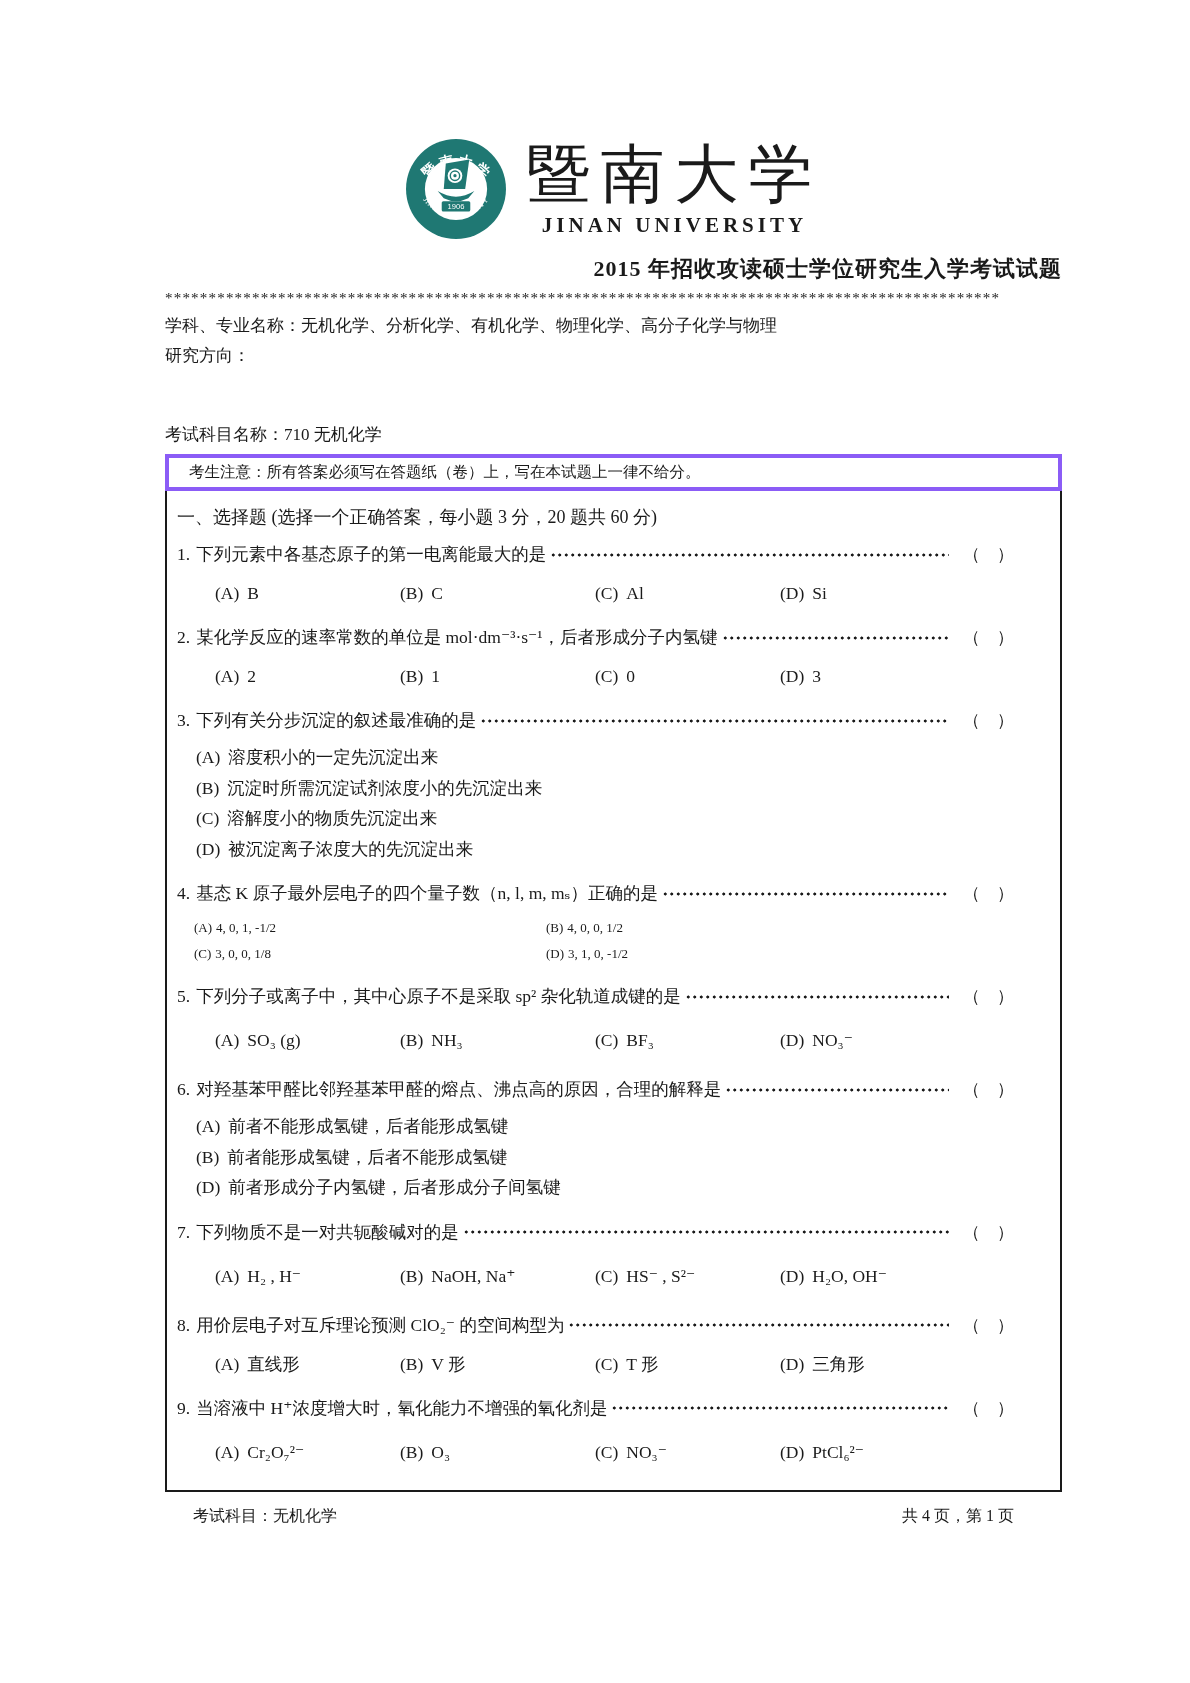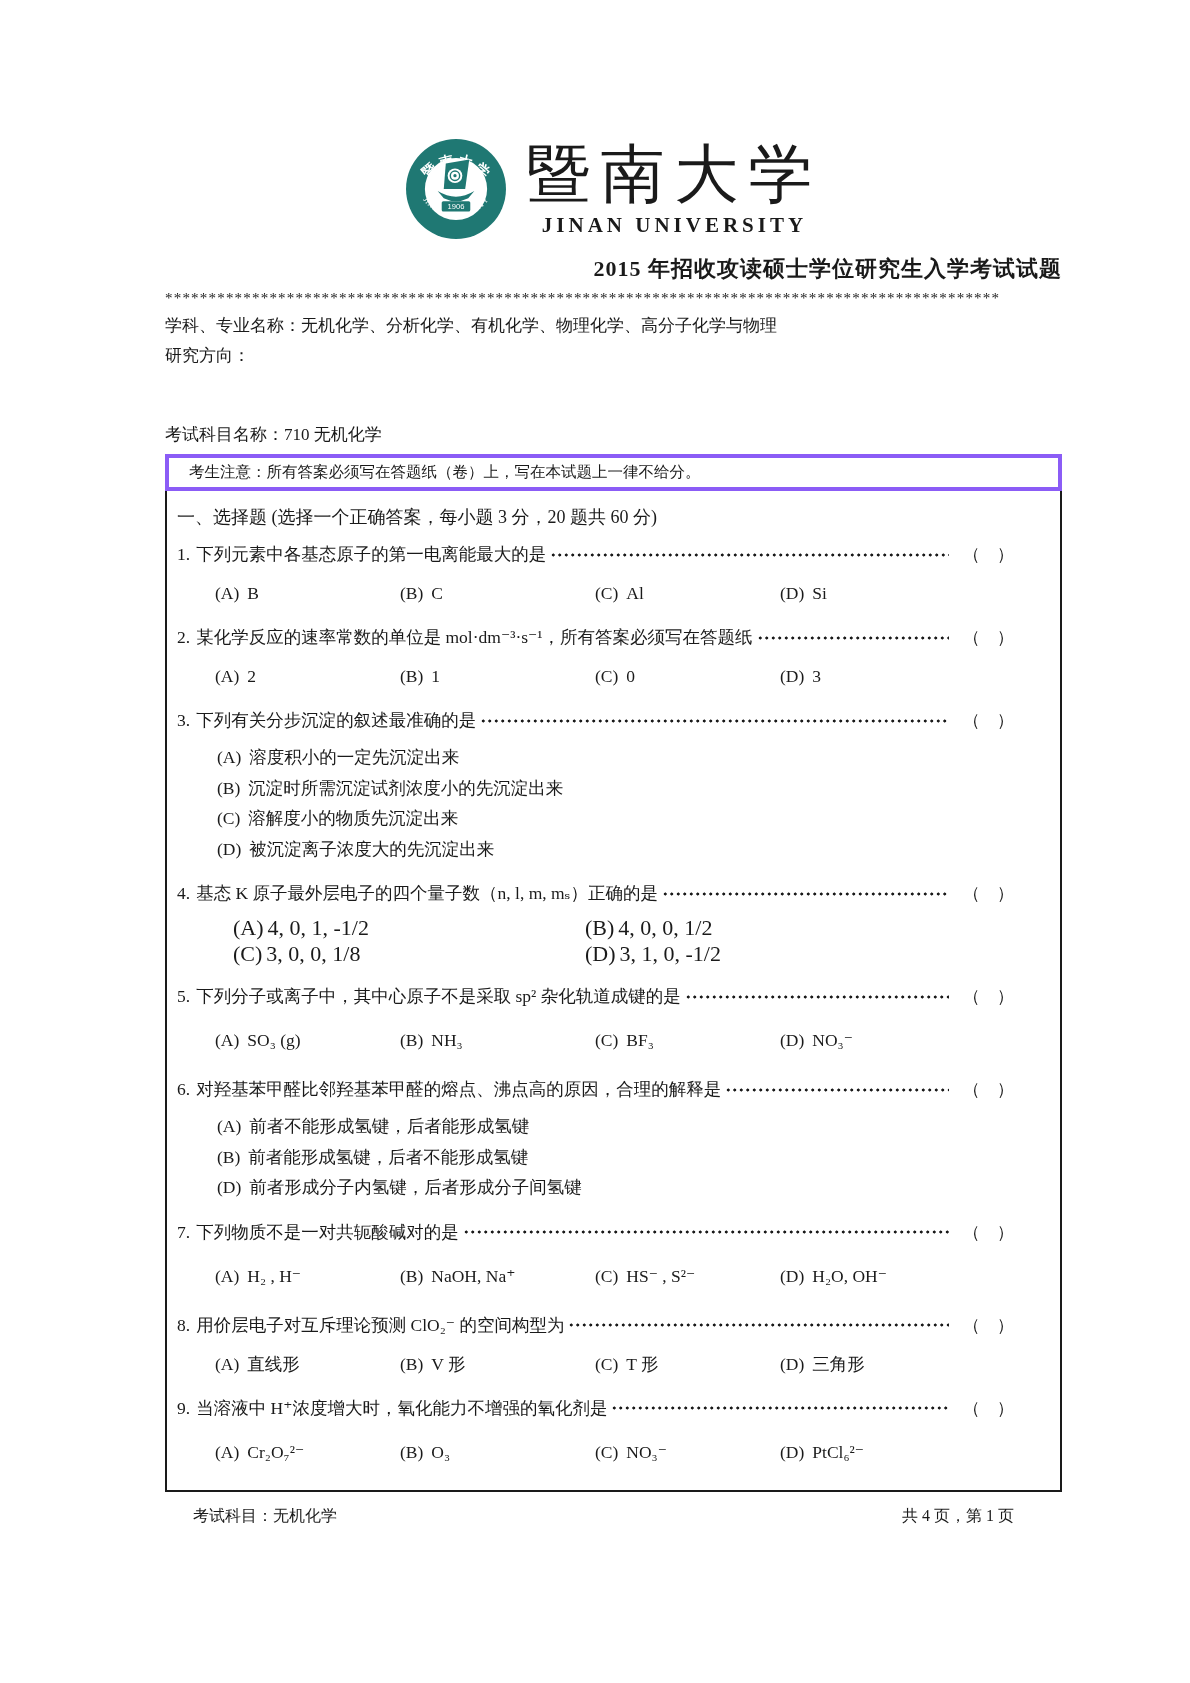--- a/index.html
+++ b/index.html
@@ -127,7 +127,7 @@
     <div class="question">
       <div class="q-stem-row">
         <span class="q-num">2.</span>
-        <span class="q-stem">某化学反应的速率常数的单位是 mol·dm⁻³·s⁻¹，所有答案必须写在答题纸</span>
+        <span class="q-stem">某化学反应的速率常数的单位是 mol·dm⁻³·s⁻¹，后者形成分子内氢键</span>
         <span class="leader"></span>
         <span class="q-paren">（　）</span>
       </div>

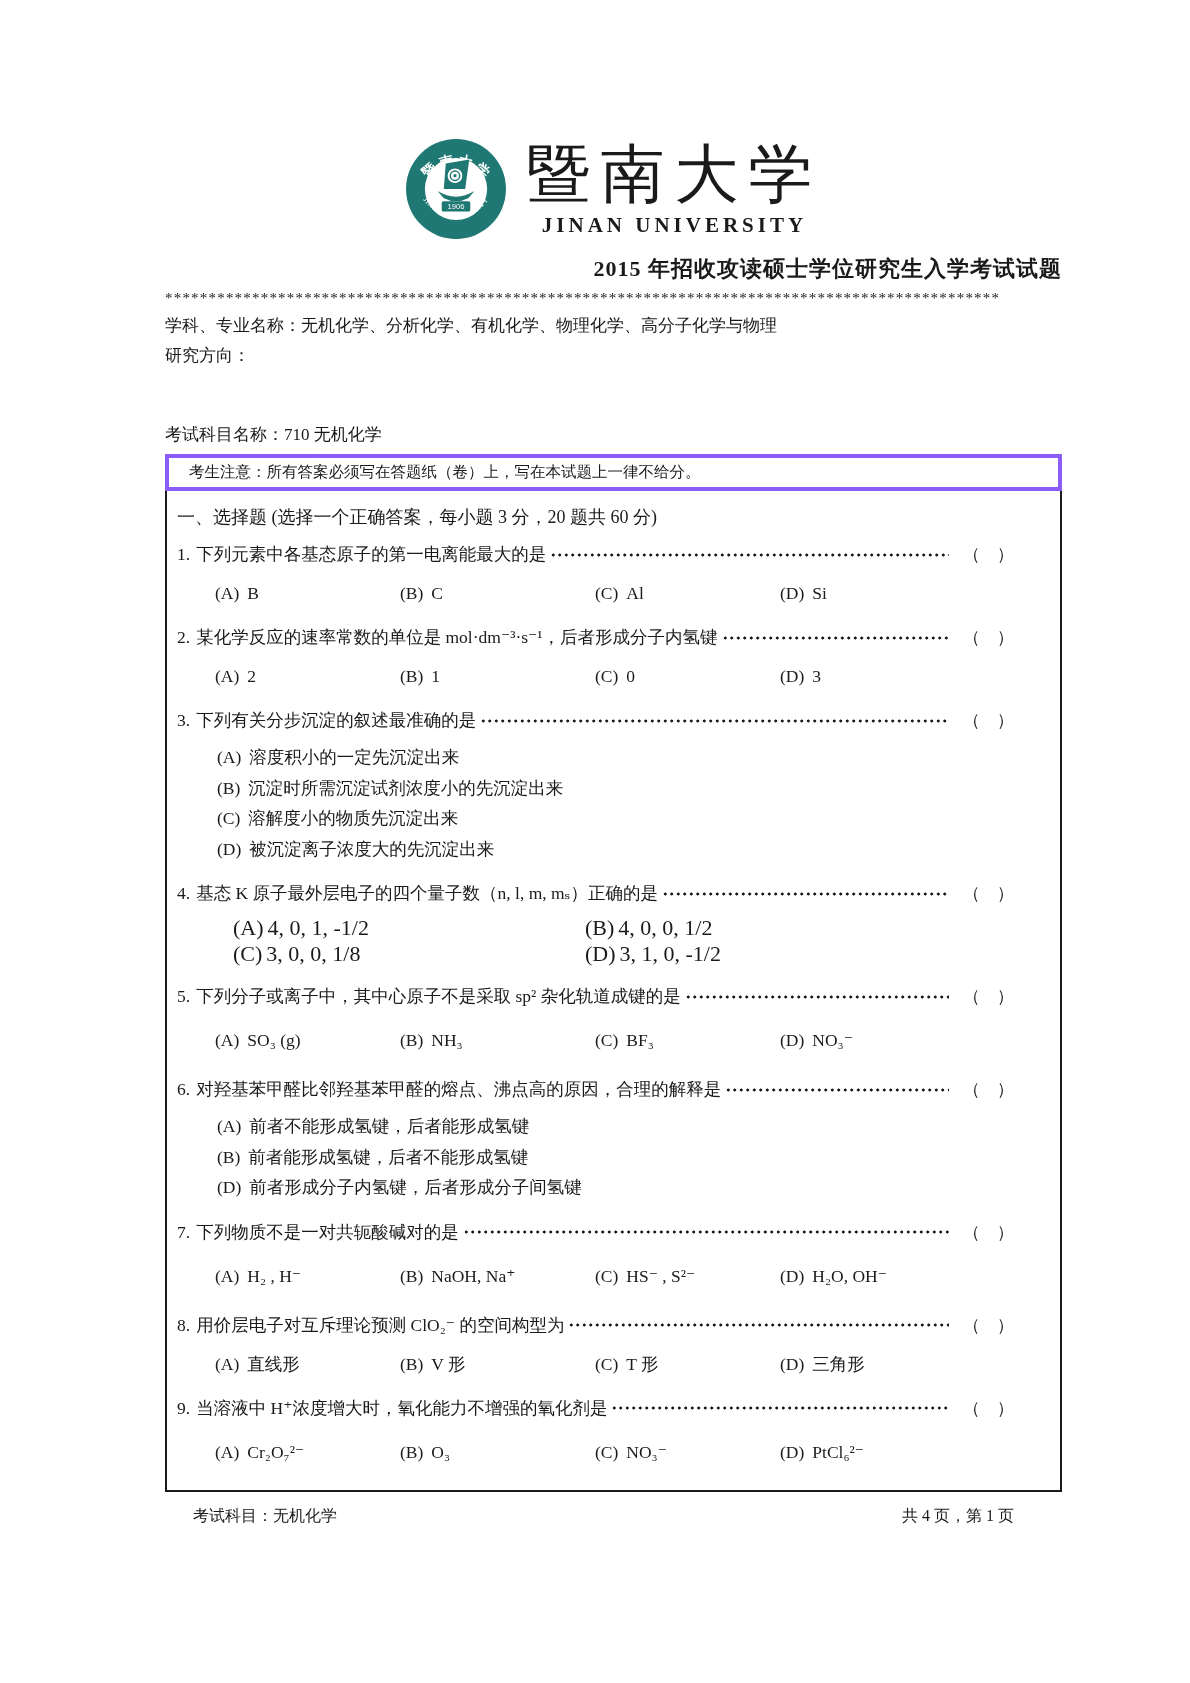--- a/index.html
+++ b/index.html
@@ -47,7 +47,7 @@
   .opts-row.tall { line-height:40px; }
   .opts-grid2 { margin-left:56px; margin-top:6px; display:grid;
                 grid-template-columns:352px 1fr; font-size:22px; line-height:26px; }
-  .opts-stack { margin-left:40px; margin-top:6px; font-size:17.5px; }
+  .opts-stack { margin-left:19px; margin-top:6px; font-size:17.5px; }
   .opts-stack .opt { display:block; line-height:30.5px; }
   .opt-label { margin-right:8px; }
   .q4 .opt-label { margin-right:4px; }

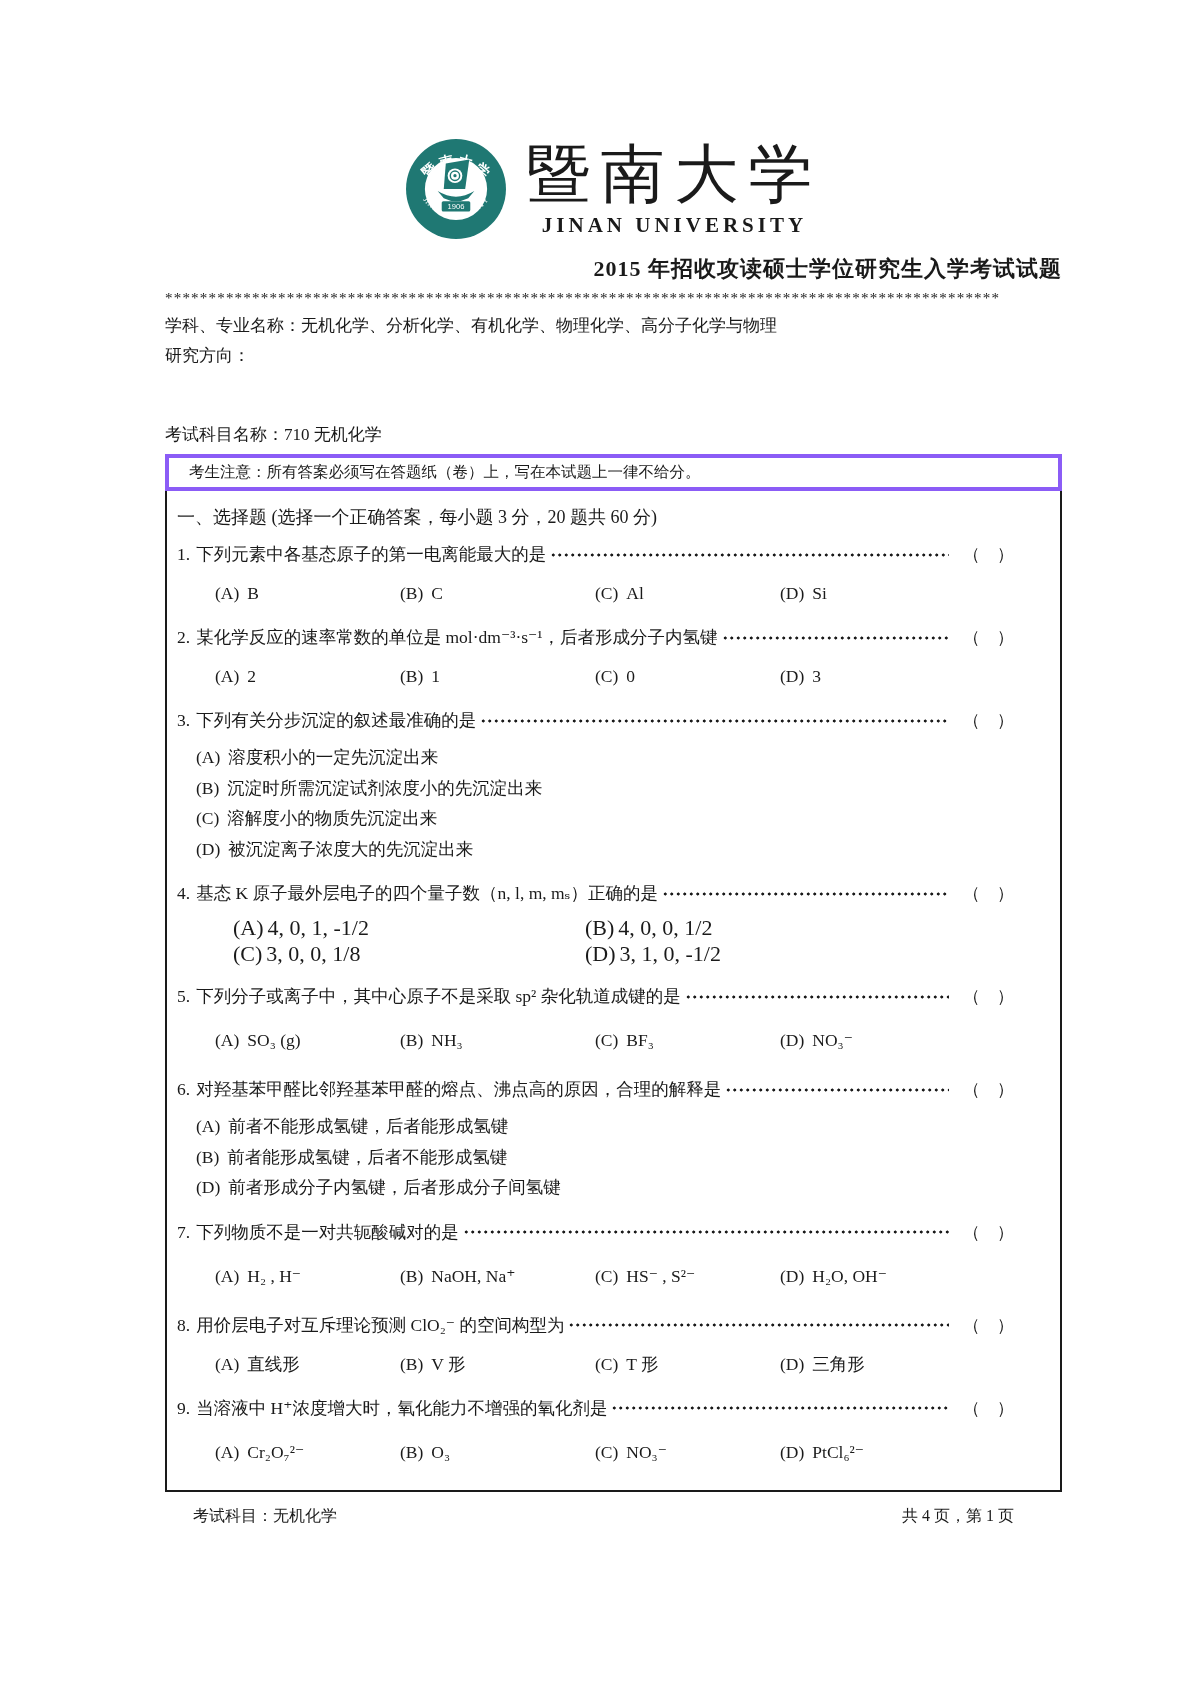--- a/index.html
+++ b/index.html
@@ -45,8 +45,8 @@
   .opts-row { margin-left:38px; margin-top:8px; display:grid;
               grid-template-columns:185px 195px 185px 1fr; font-size:17.5px; line-height:30px; }
   .opts-row.tall { line-height:40px; }
-  .opts-grid2 { margin-left:56px; margin-top:6px; display:grid;
-                grid-template-columns:352px 1fr; font-size:22px; line-height:26px; }
+  .opts-grid2 { margin-left:17px; margin-top:6px; display:grid;
+                grid-template-columns:352px 1fr; font-size:13px; line-height:26px; }
   .opts-stack { margin-left:19px; margin-top:6px; font-size:17.5px; }
   .opts-stack .opt { display:block; line-height:30.5px; }
   .opt-label { margin-right:8px; }

